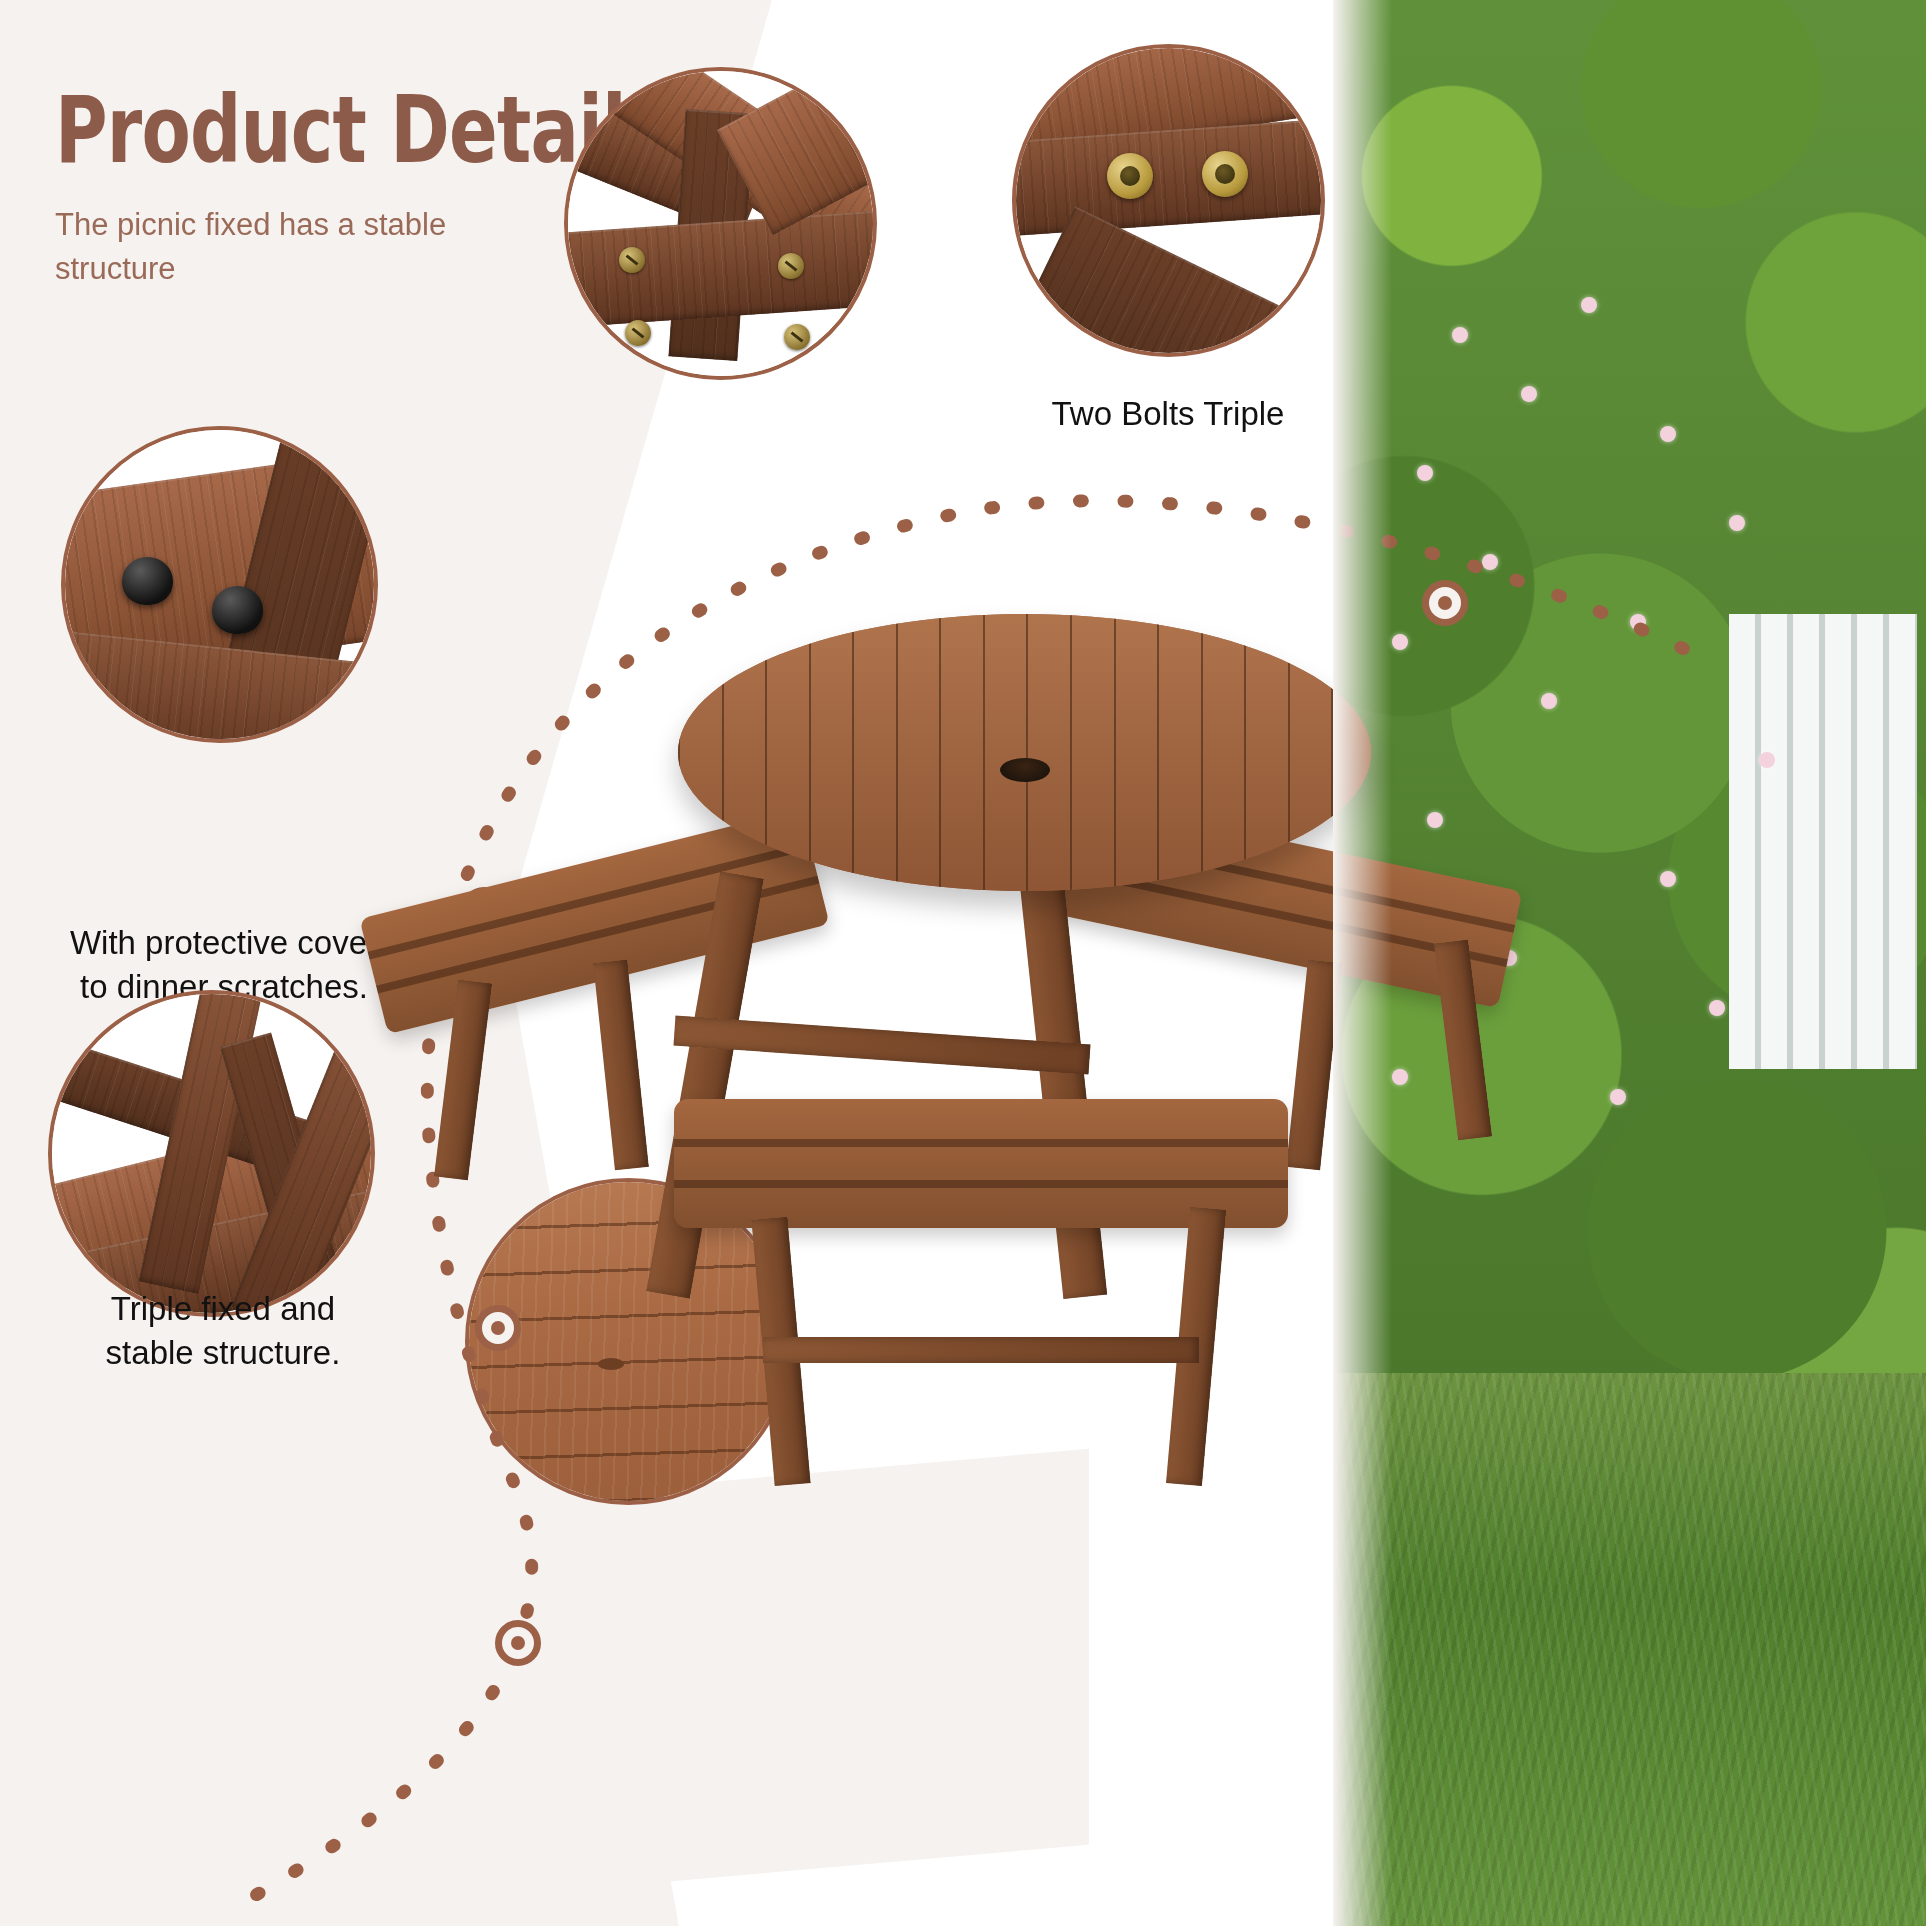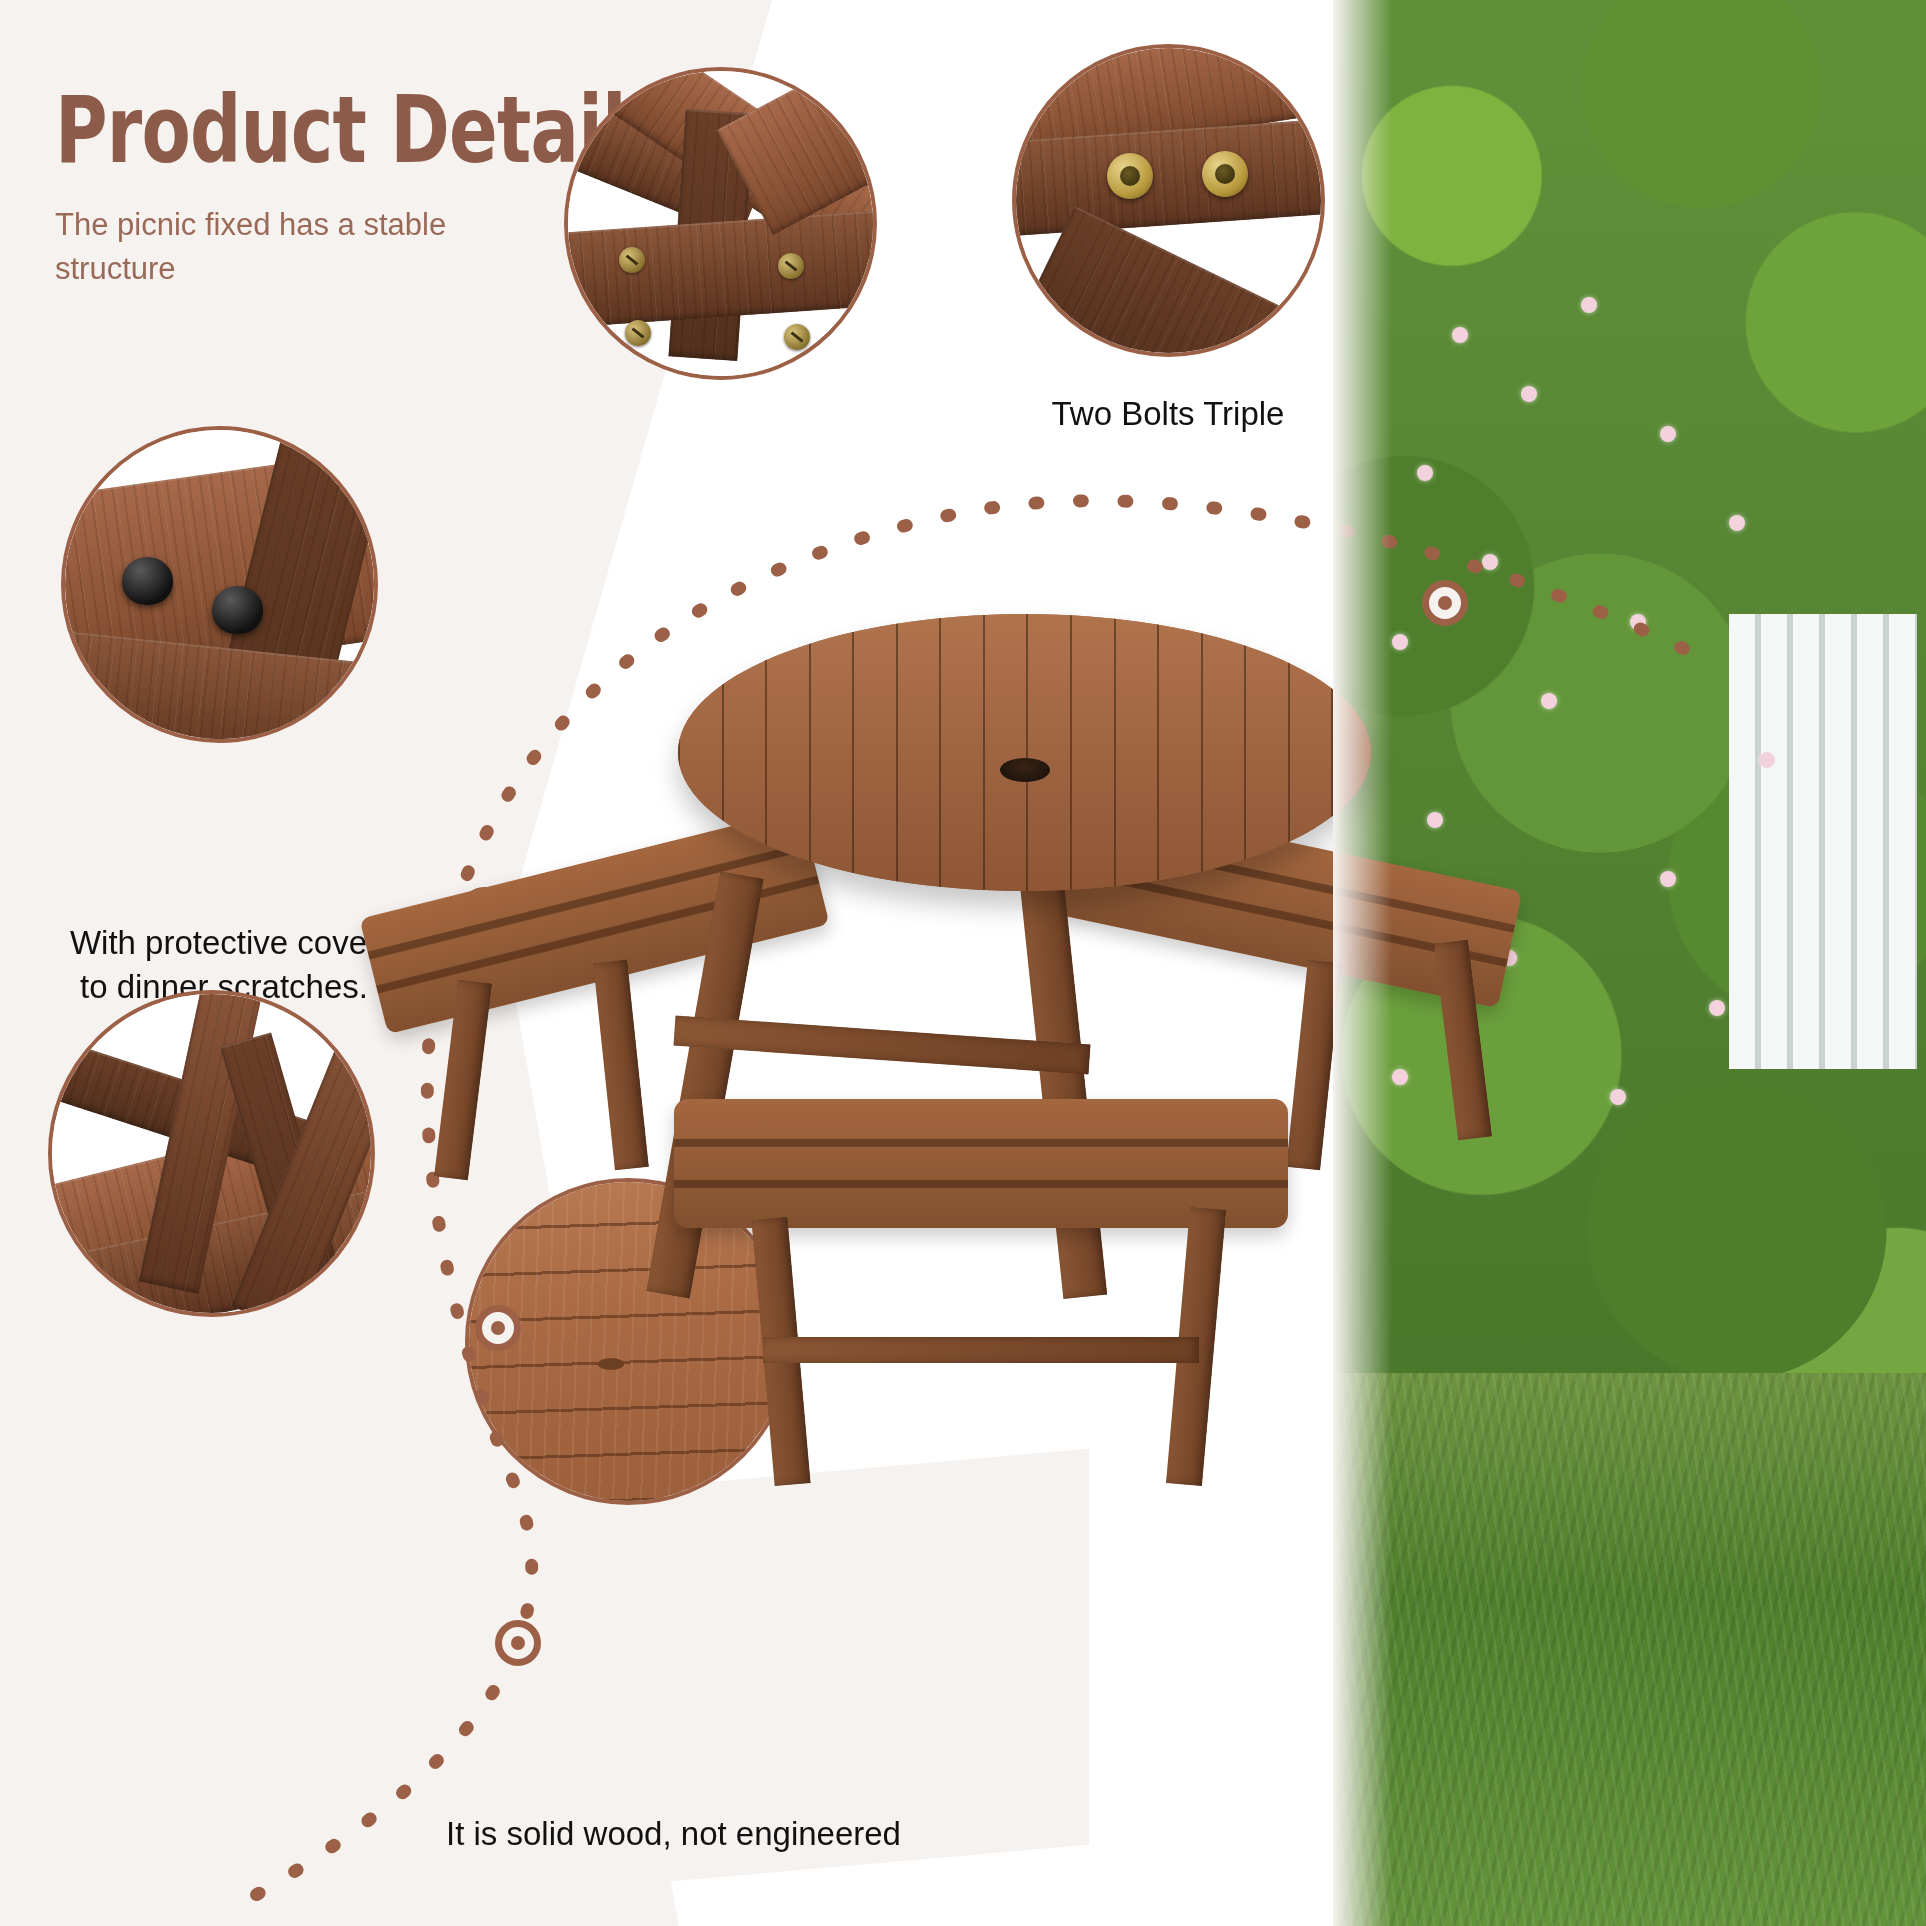--- a/index.html
+++ b/index.html
@@ -342,6 +342,10 @@
         </div>
     </div>
   </div>
+  <div class="caption" style="left:40px;top:1287px;width:366px">
+    <div>Triple fixed and</div>
+    <div>stable structure.</div>
+  </div>
 
   <div class="detail-circle" style="left:465px;top:1178px;width:327px;height:327px">
     <div class="wood-photo" style="background:linear-gradient(175deg,#b87a52,#a96a44 40%,#9c5f3b);">

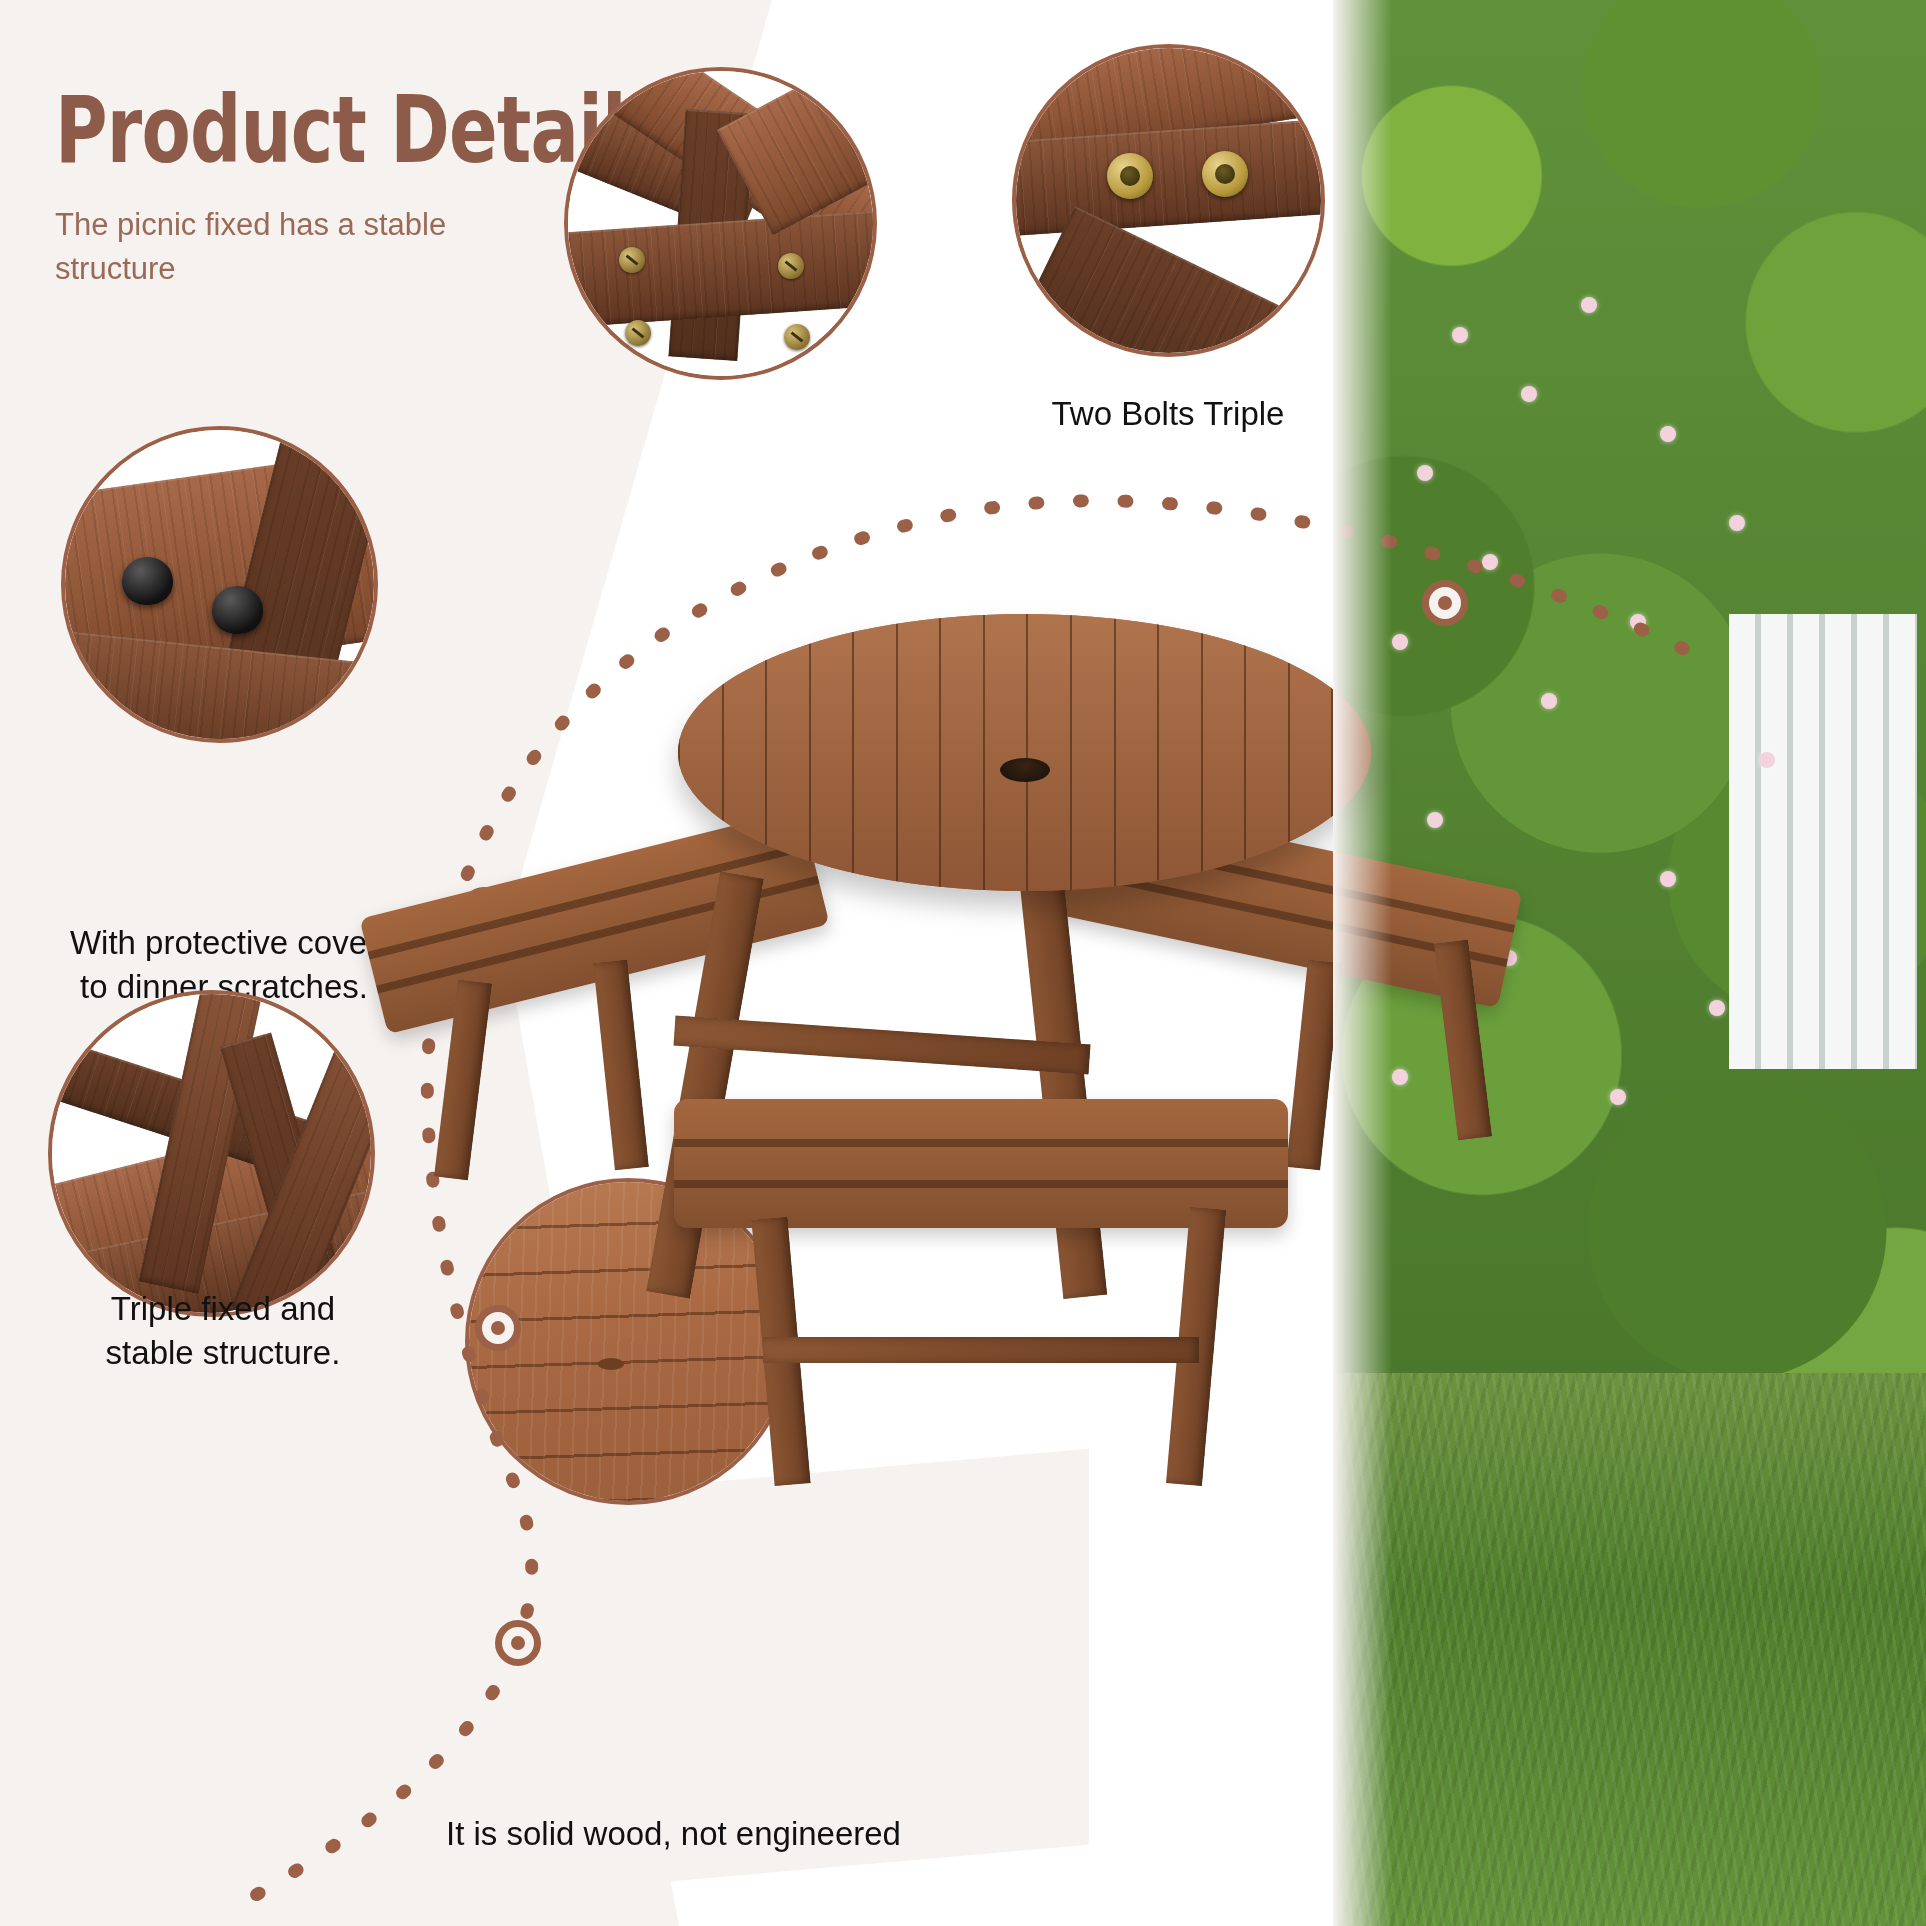--- a/index.html
+++ b/index.html
@@ -355,7 +355,6 @@
     </div>
   </div>
   <div class="caption" style="left:327px;top:1812px;width:693px">
-    <div>It is solid wood, not engineered</div>
   </div>
 
   <svg class="dots-svg" viewBox="0 0 1946 1946">

